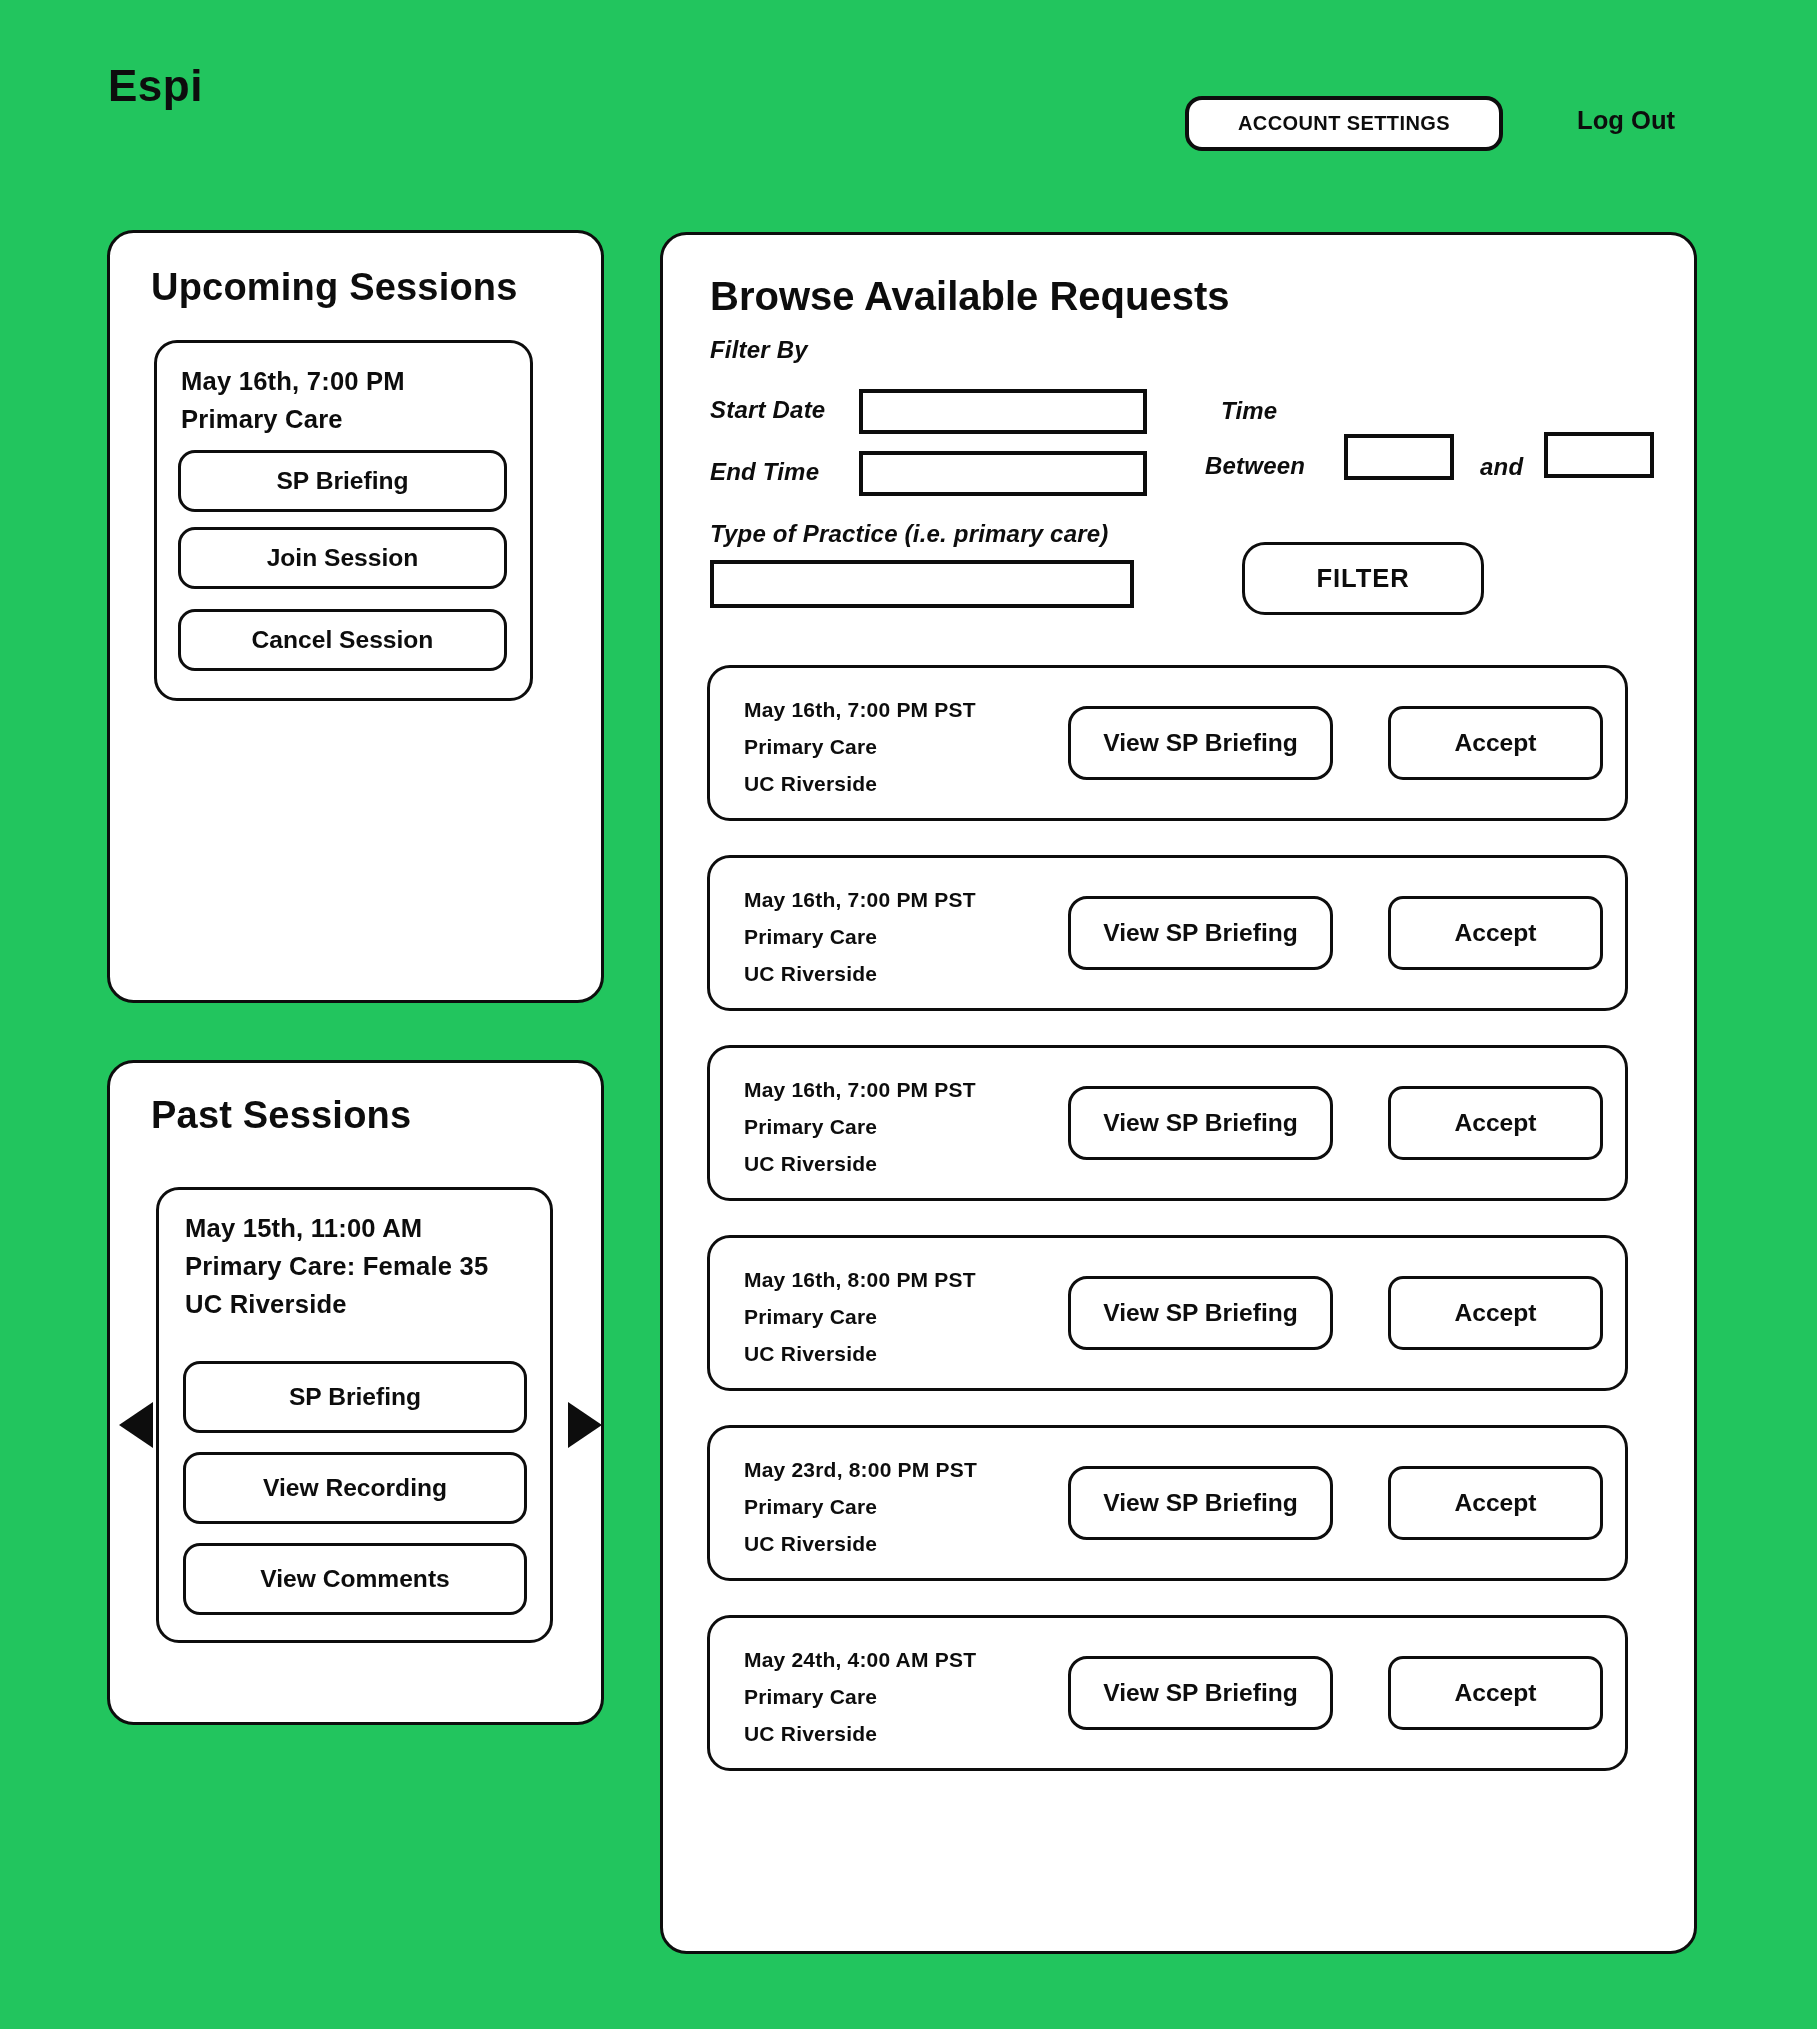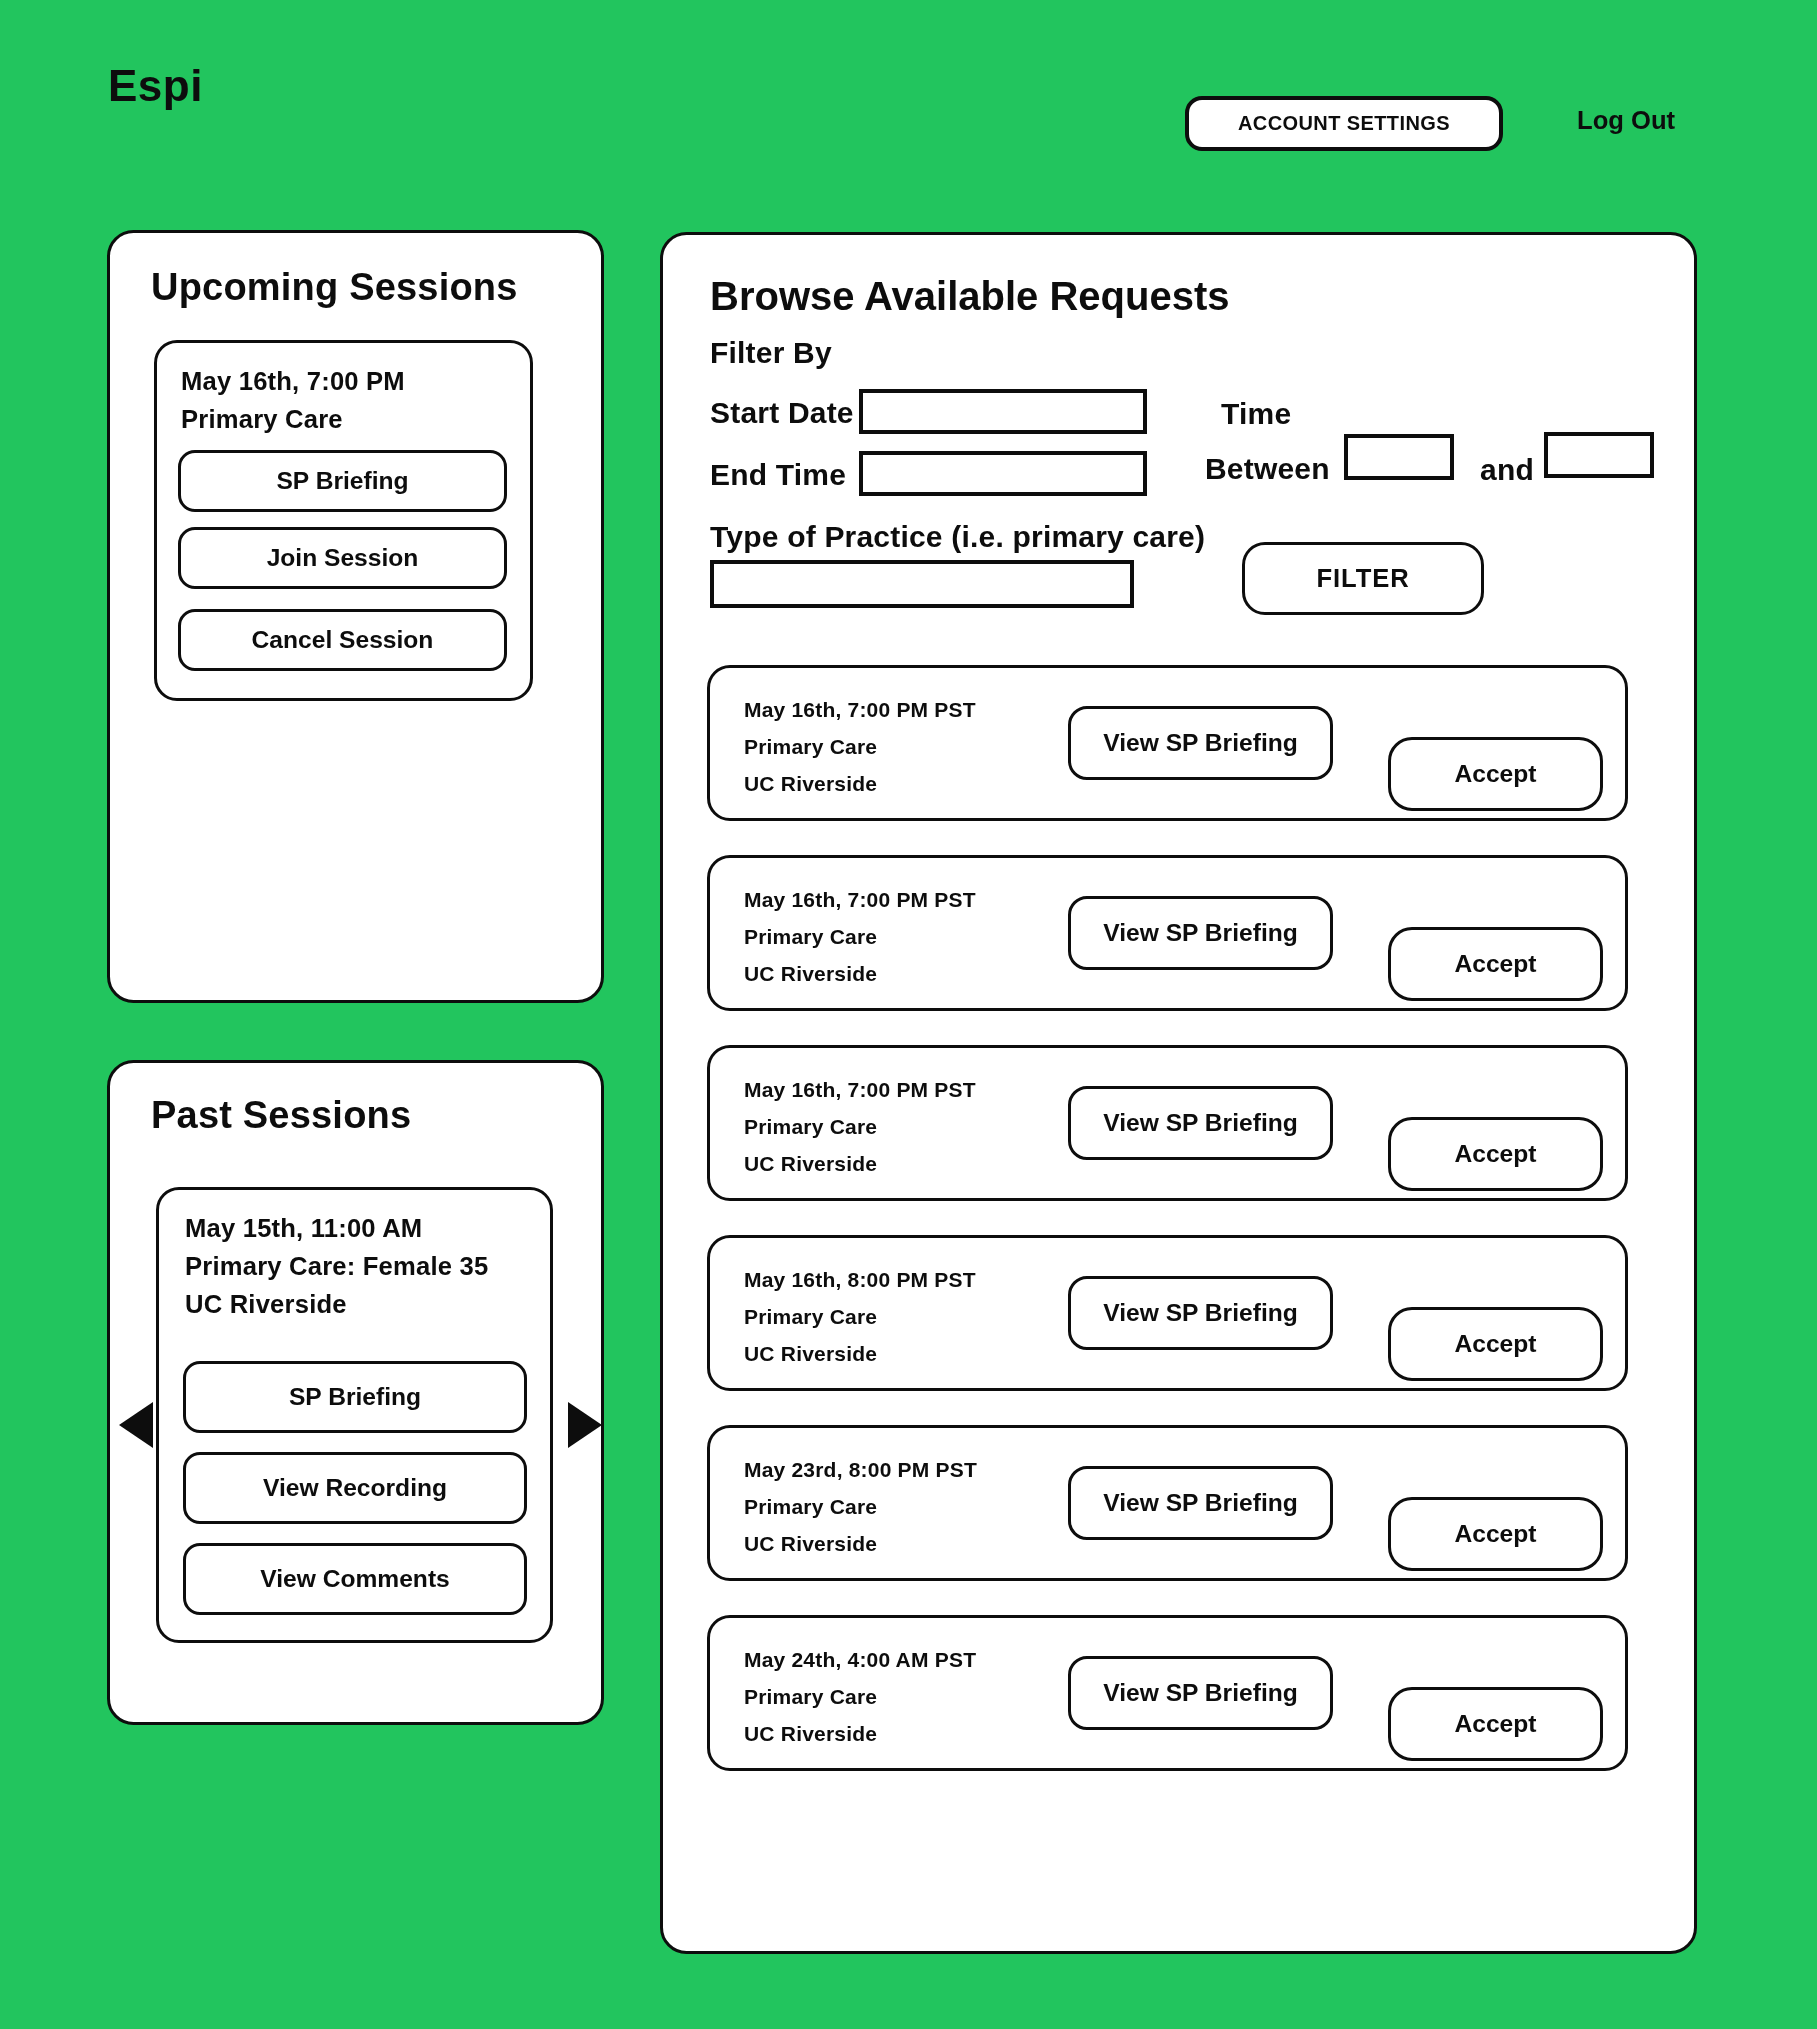--- a/index.html
+++ b/index.html
@@ -102,7 +102,7 @@
   
   .browse-panel { left: 660px; top: 232px; width: 1037px; height: 1722px; }
   .browse-title { left: 710px; top: 274px; font-size: 40px; }
-  .filter-label { font-size: 30px; letter-spacing: 0.2px; }
+  .filter-label { font-size: 24px; letter-spacing: 0.2px; font-style: italic; }
   .lbl-filter-by  { left: 710px; top: 336px; }
   .lbl-start-date { left: 710px; top: 396px; }
   .lbl-end-date   { left: 710px; top: 458px; }

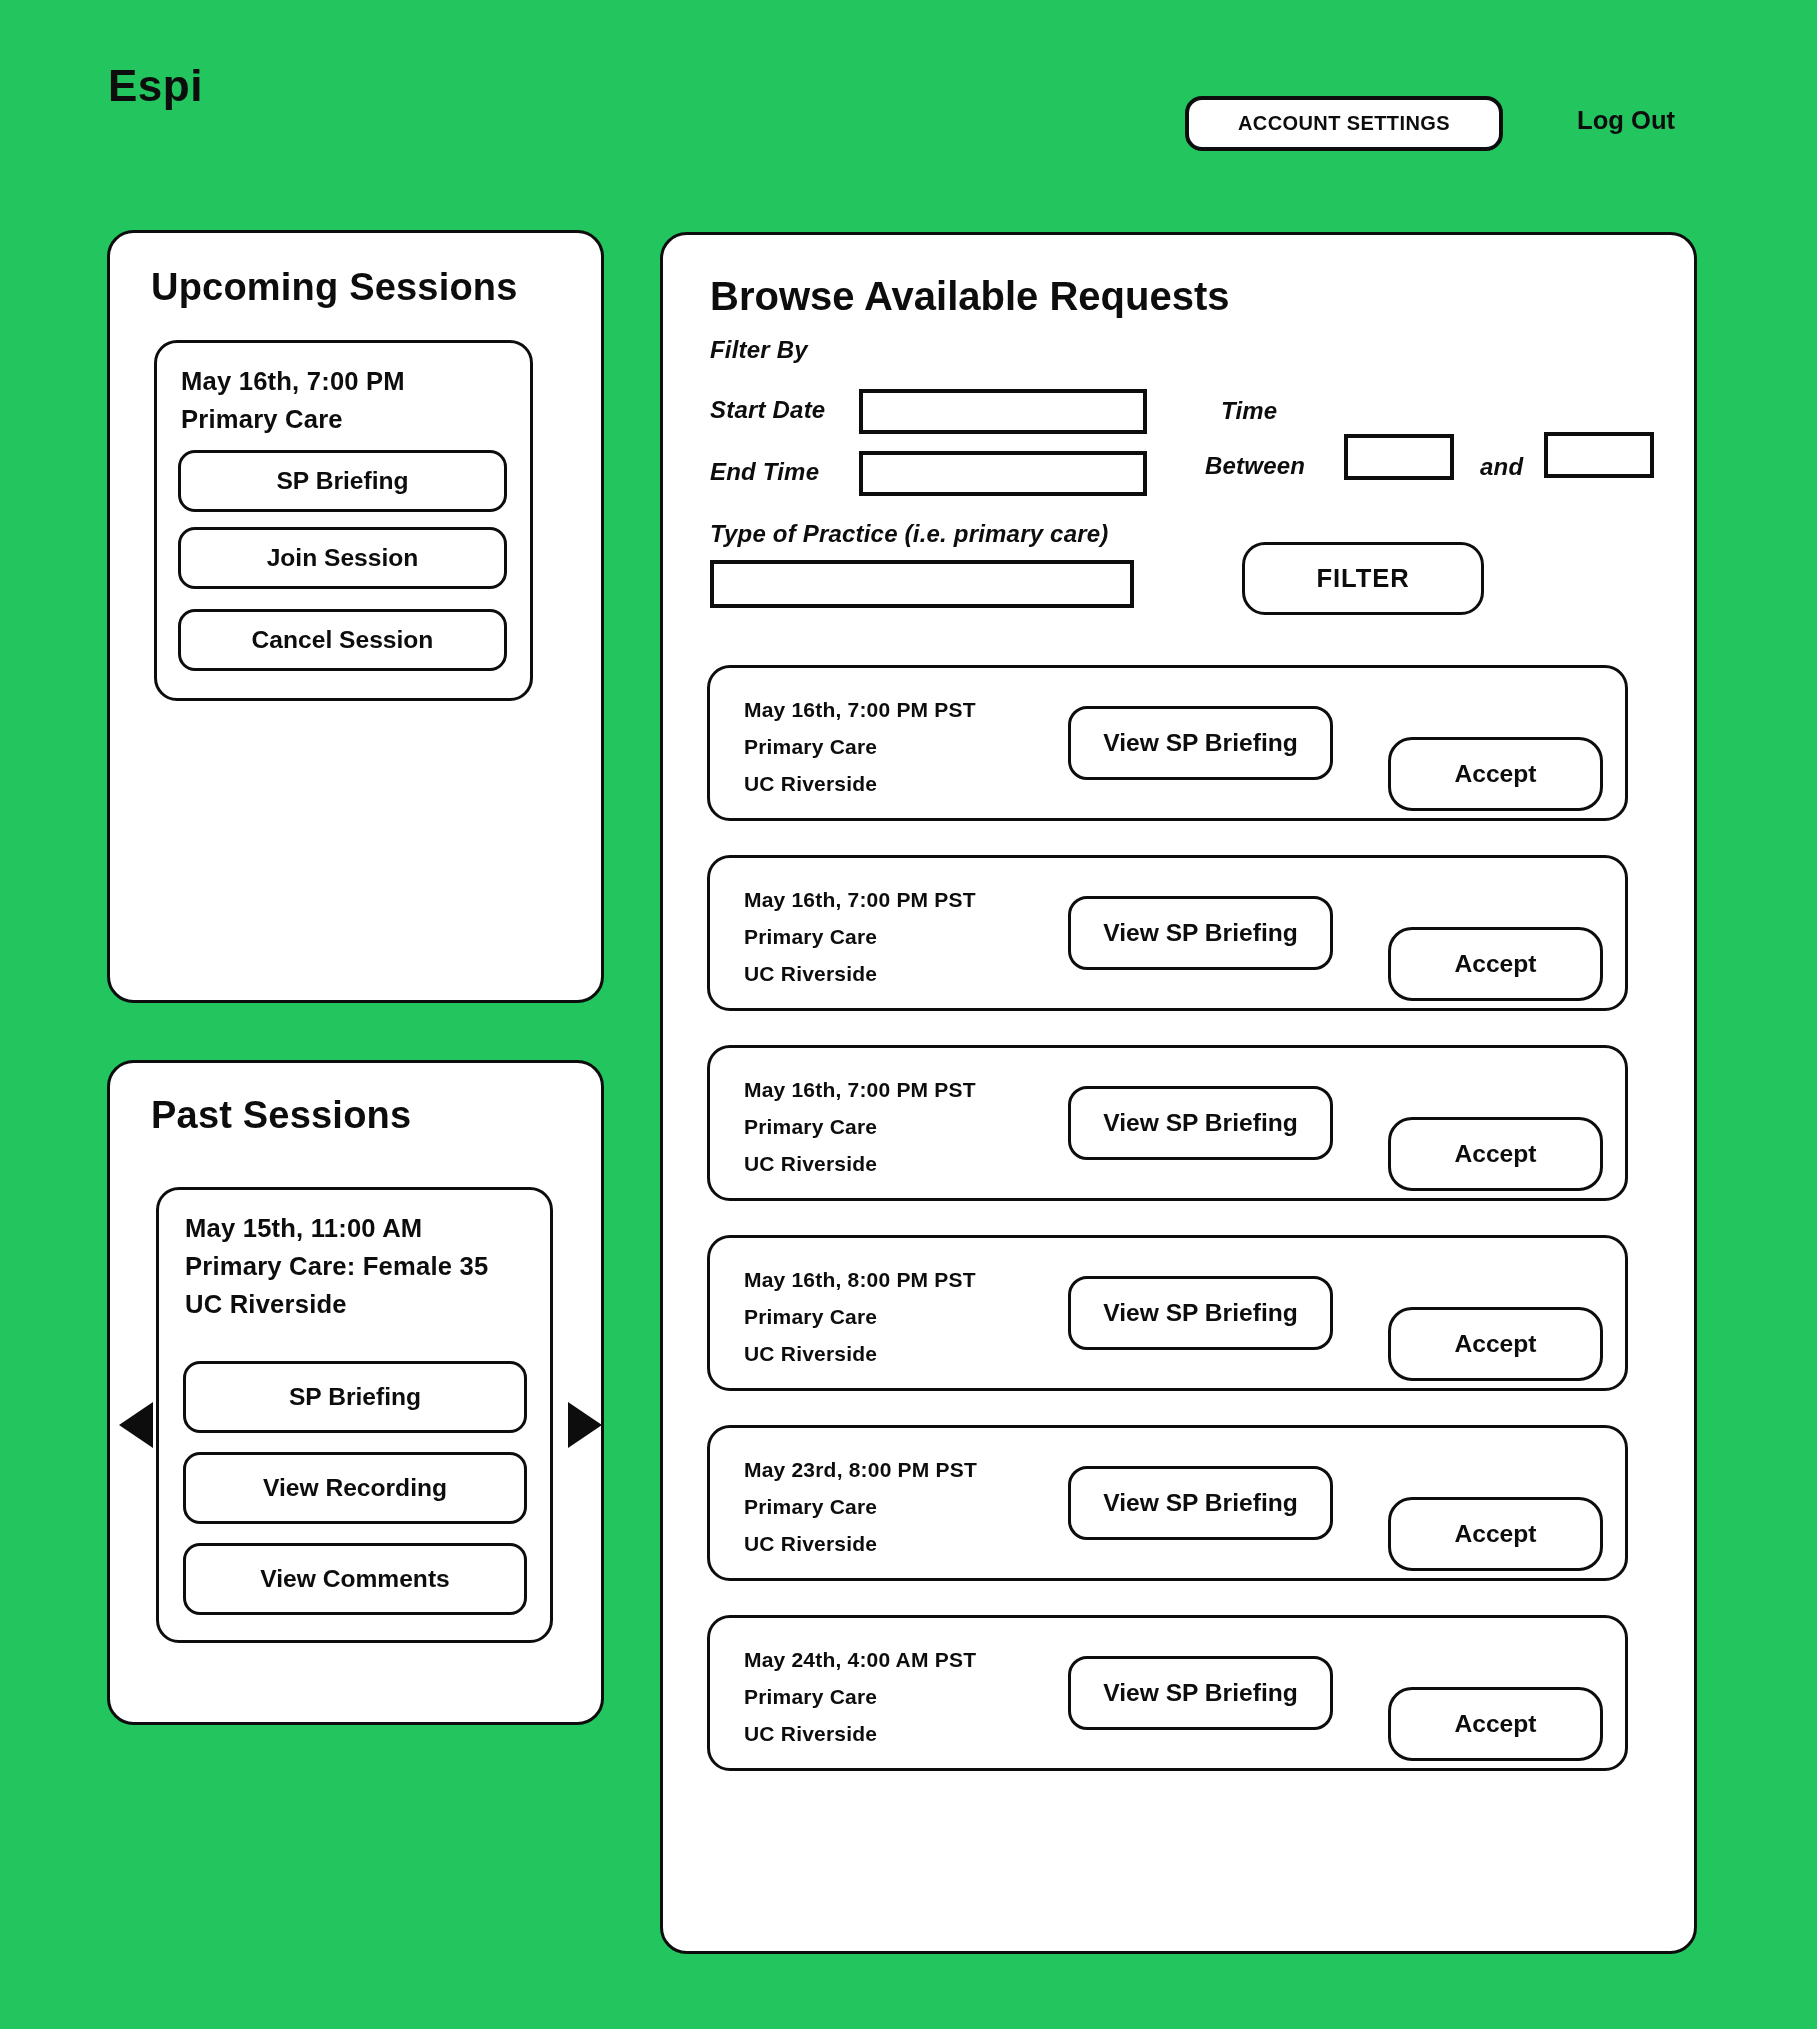--- a/index.html
+++ b/index.html
@@ -171,8 +171,7 @@
     position: absolute;
     left: 678px; top: 38px;
     width: 215px; height: 74px;
-    border-radius: 24px;
-    margin-top: 31px;
+    border-radius: 15px;
   }
 </style>
 </head>

